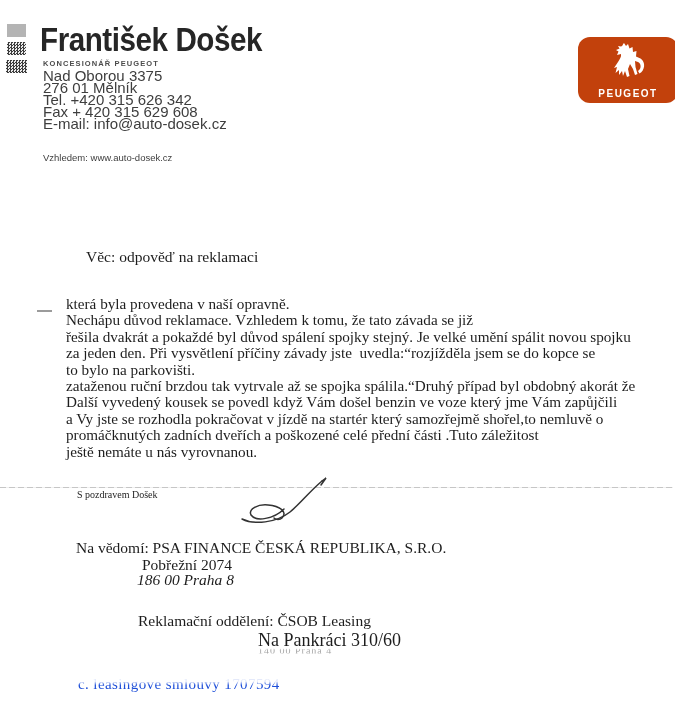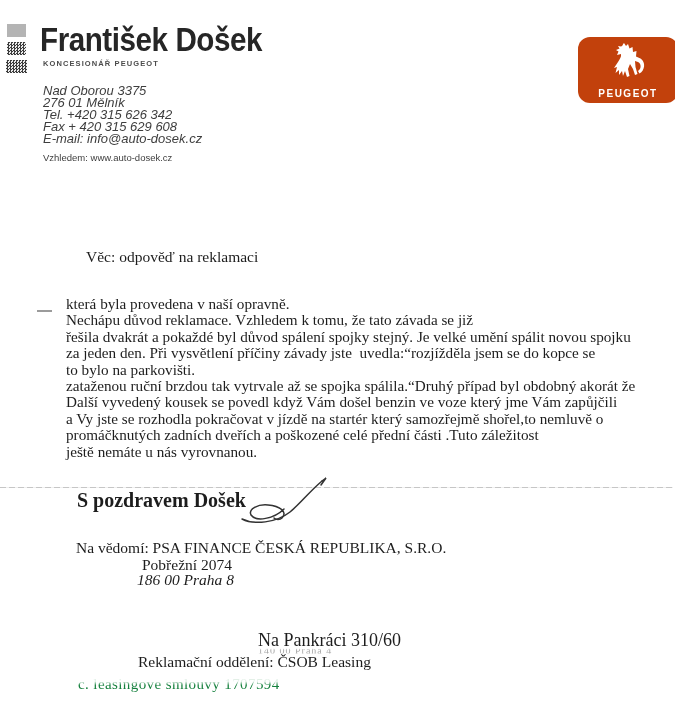--- a/index.html
+++ b/index.html
@@ -19,8 +19,8 @@
     font-weight:bold;color:#4c4c4c;letter-spacing:1.1px;
   }
   .lh-addr{
-    left:43px;top:85px;font-family:"Liberation Sans",sans-serif;font-size:13px;
-    line-height:12px;color:#3e3e3e;font-style:italic;
+    left:43px;top:70px;font-family:"Liberation Sans",sans-serif;font-size:15px;
+    line-height:12px;color:#3e3e3e;
   }
   .lh-internet{
     left:43px;top:152px;font-family:"Liberation Sans",sans-serif;font-size:9.5px;color:#3e3e3e;

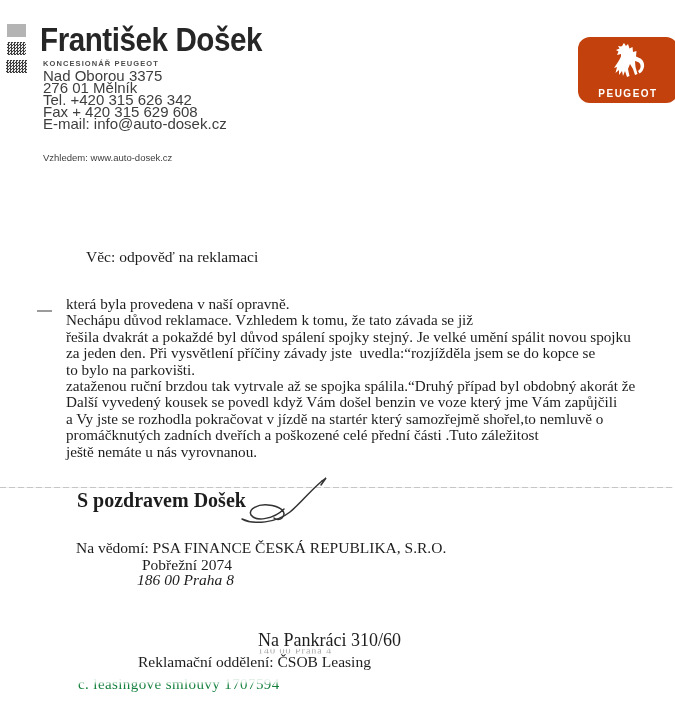--- a/index.html
+++ b/index.html
@@ -53,7 +53,7 @@
     left:0;top:487px;width:673px;height:1px;
     background:repeating-linear-gradient(90deg,#c6c6c6 0 6px,#efefef 6px 9px);
   }
-  .signoff{left:77px;top:489px;font-size:20px;font-weight:bold;}
+  .signoff{left:77px;top:489px;font-size:10px;}
   .signature{left:238px;top:477px;}
   
   .cc1{left:76px;top:539px;font-size:15.5px;}

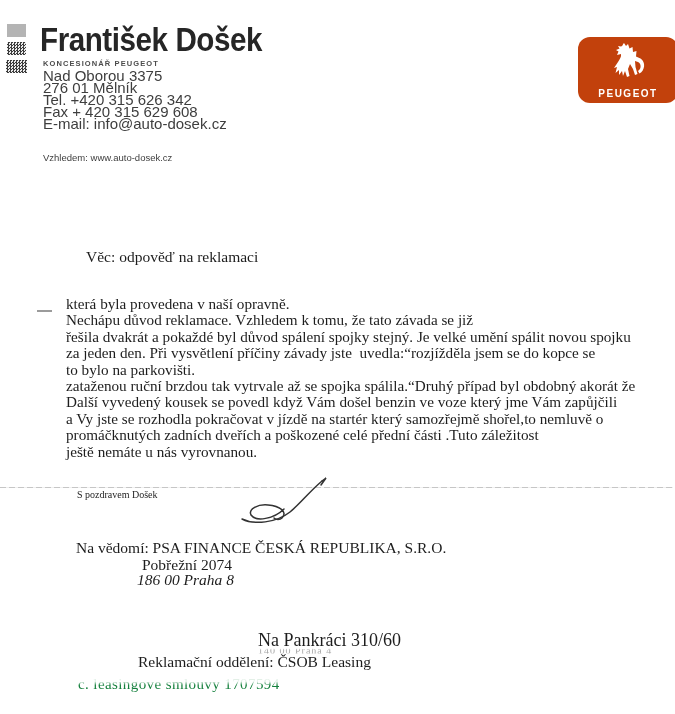--- a/index.html
+++ b/index.html
@@ -59,7 +59,7 @@
   .cc1{left:76px;top:539px;font-size:15.5px;}
   .cc2{left:142px;top:556px;font-size:15.5px;}
   .cc3{left:137px;top:571px;font-size:15.5px;font-style:italic;}
-  .cl1{left:138px;top:612px;font-size:15.5px;margin-top:41px;}
+  .cl1{left:138px;top:612px;font-size:15.5px;}
   .cl2{left:258px;top:630px;font-size:18px;}
   .cl3{
     left:258px;top:645px;font-size:10px;color:#a7a7a7;letter-spacing:1px;

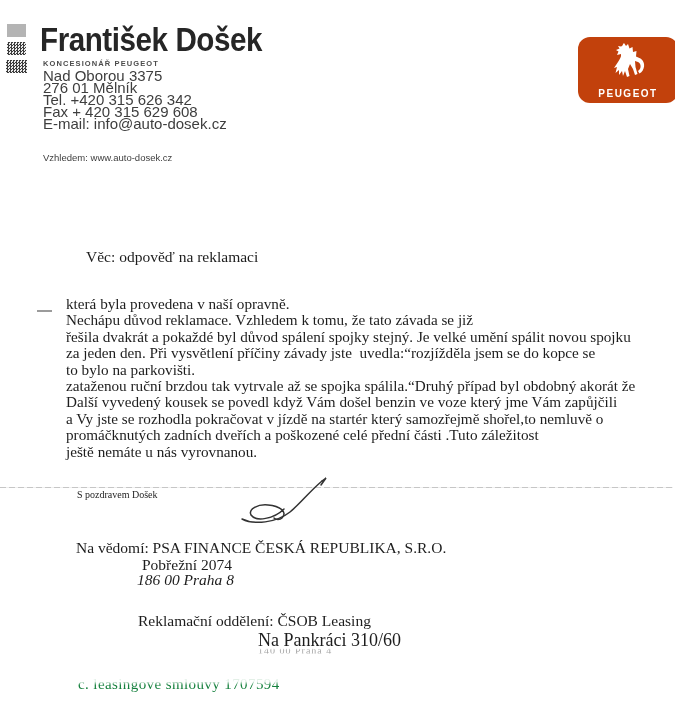--- a/index.html
+++ b/index.html
@@ -68,7 +68,7 @@
   }
   
   .contract{
-    left:78px;top:676px;font-size:15px;color:#15803d;letter-spacing:.4px;
+    left:78px;top:676px;font-size:15px;color:#1d4ed8;letter-spacing:.4px;
     -webkit-mask-image:linear-gradient(to bottom,rgba(0,0,0,.12) 0 32%,#000 55% 100%);
     mask-image:linear-gradient(to bottom,rgba(0,0,0,.12) 0 32%,#000 55% 100%);
   }

